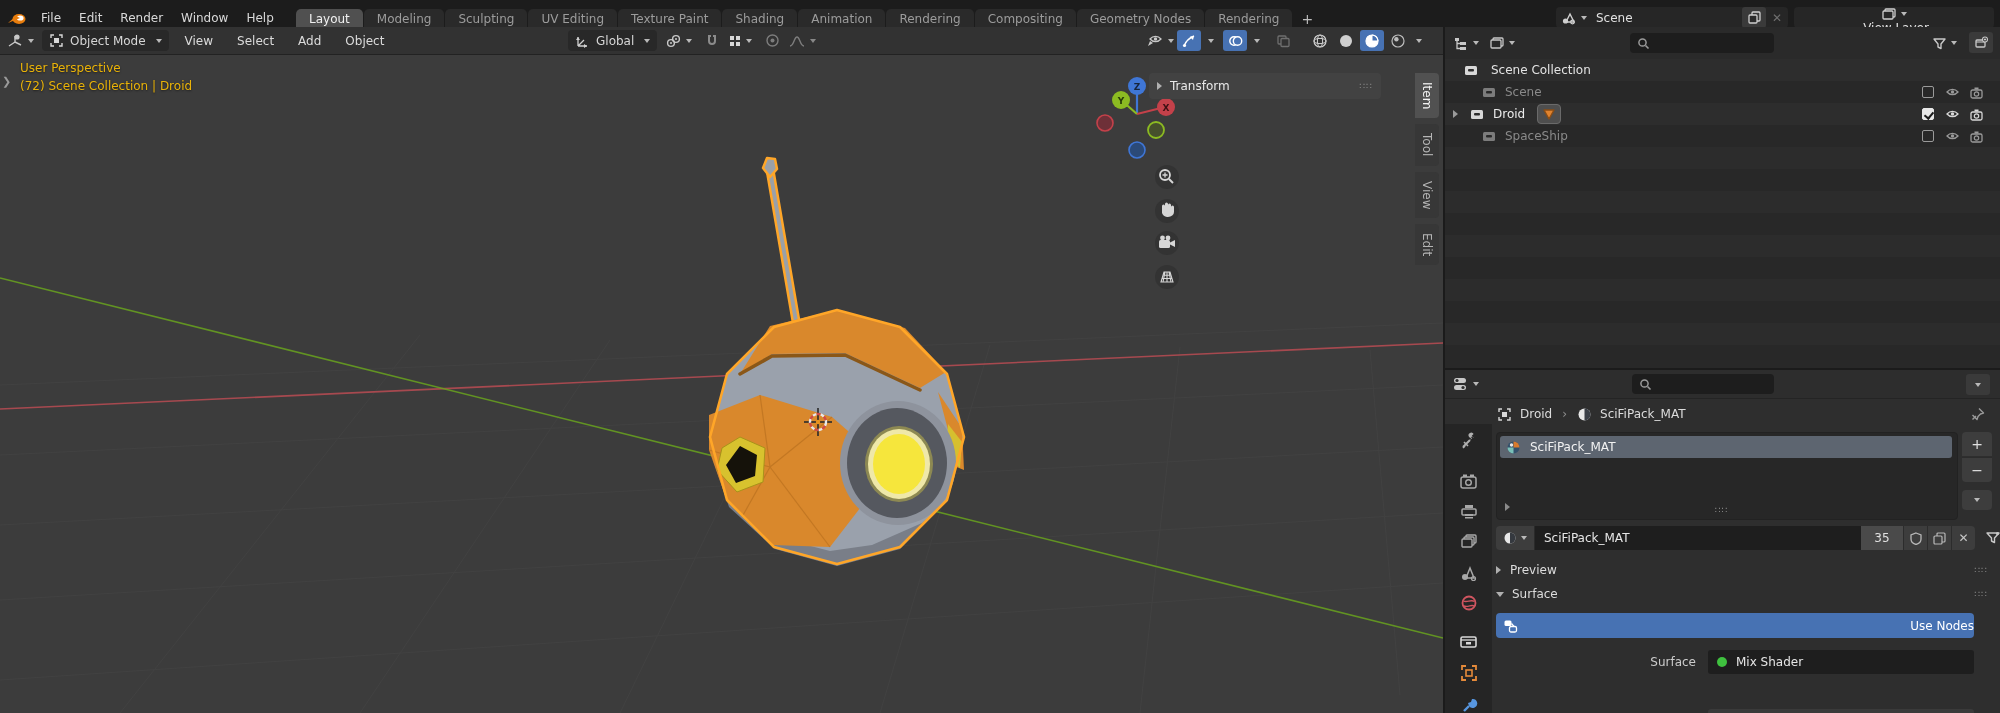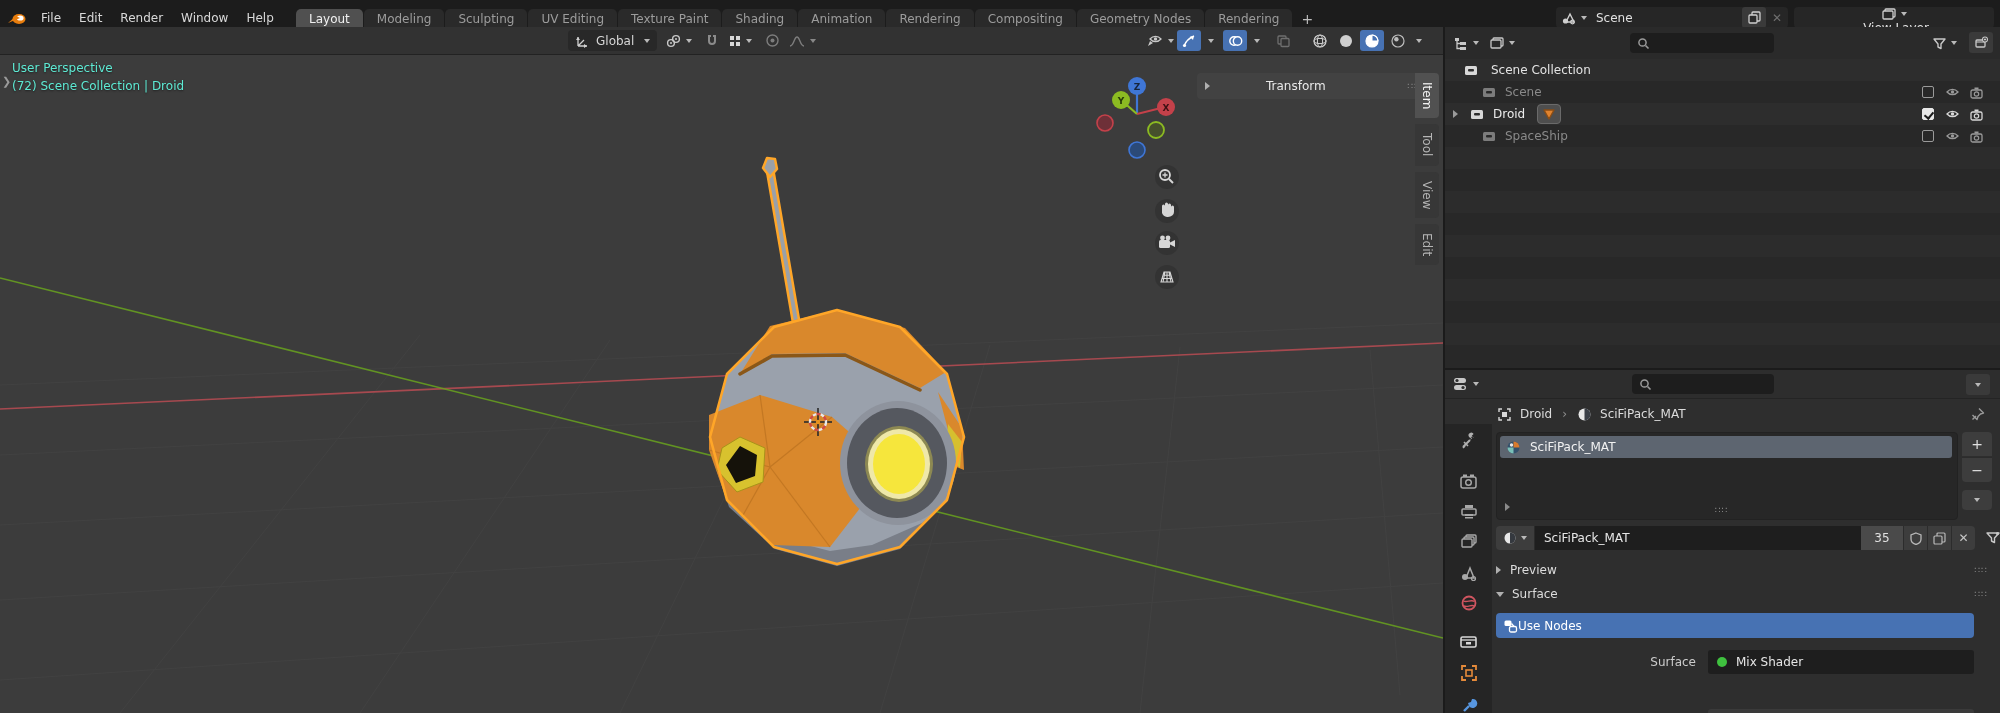--- a/index.html
+++ b/index.html
@@ -134,6 +134,27 @@
   </div>
 
   <div id="vp-header" class="abs">
+    <div class="abs flex" style="left:6px;top:3px;height:21px;gap:8px;">
+      <span class="flex">
+        <svg width="18" height="16" viewBox="0 0 18 16">
+            <path d="M3,13 L9,9 M9,9 L15,12 M9,9 L9,3" stroke="#c8c8c8" stroke-width="1.4" fill="none"></path>
+            <circle cx="11" cy="4" r="2.6" fill="#c8c8c8"></circle>
+          </svg>
+        <span class="chev"></span>
+      </span>
+      <span class="hdr-widget">
+        <svg width="15" height="15" viewBox="0 0 15 15">
+            <path d="M2,5 V2 H5 M10,2 H13 V5 M13,10 V13 H10 M5,13 H2 V10" stroke="#d8d8d8" stroke-width="1.4" fill="none"></path>
+            <rect x="5" y="5" width="5" height="5" fill="#d8d8d8"></rect>
+          </svg>
+        <span style="margin:0 6px;">Object Mode</span>
+        <span class="chev"></span>
+      </span>
+      <span class="hdr-menu">View</span>
+      <span class="hdr-menu">Select</span>
+      <span class="hdr-menu">Add</span>
+      <span class="hdr-menu">Object</span>
+    </div>
     <div class="abs flex" style="left:568px;top:3px;height:21px;gap:8px;">
       <span class="hdr-widget">
         <svg width="15" height="14" viewBox="0 0 15 14">

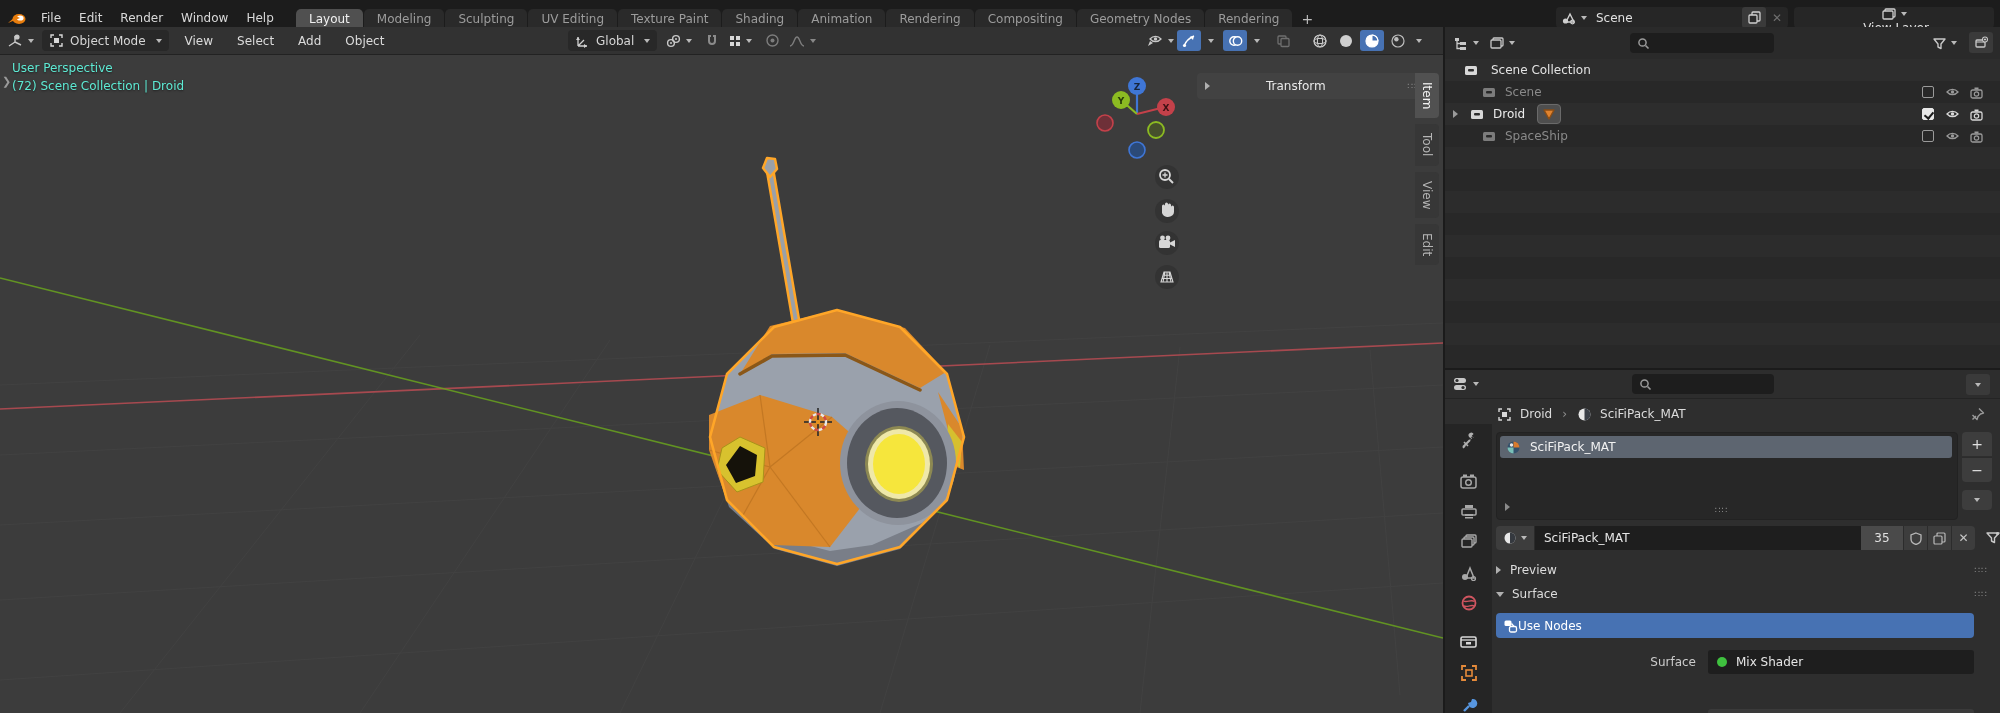--- a/index.html
+++ b/index.html
@@ -31,7 +31,7 @@
   .tool-btn.ghost{background:transparent;}
   
   #viewport{left:0;top:55px;width:1443px;height:658px;background:#3c3c3c;overflow:hidden;}
-  .vp-overlay-text{color:#5eead4;text-shadow:0 1px 2px rgba(0,0,0,.5);}
+  .vp-overlay-text{color:#eab308;text-shadow:0 1px 2px rgba(0,0,0,.5);margin-left:8px;}
   
   #transform-panel{left:1197px;top:18px;width:216px;height:26px;background:rgba(66,66,66,.95);
      border-radius:4px;display:flex;align-items:center;padding:0 8px;color:#e8e8e8;gap:48px;}

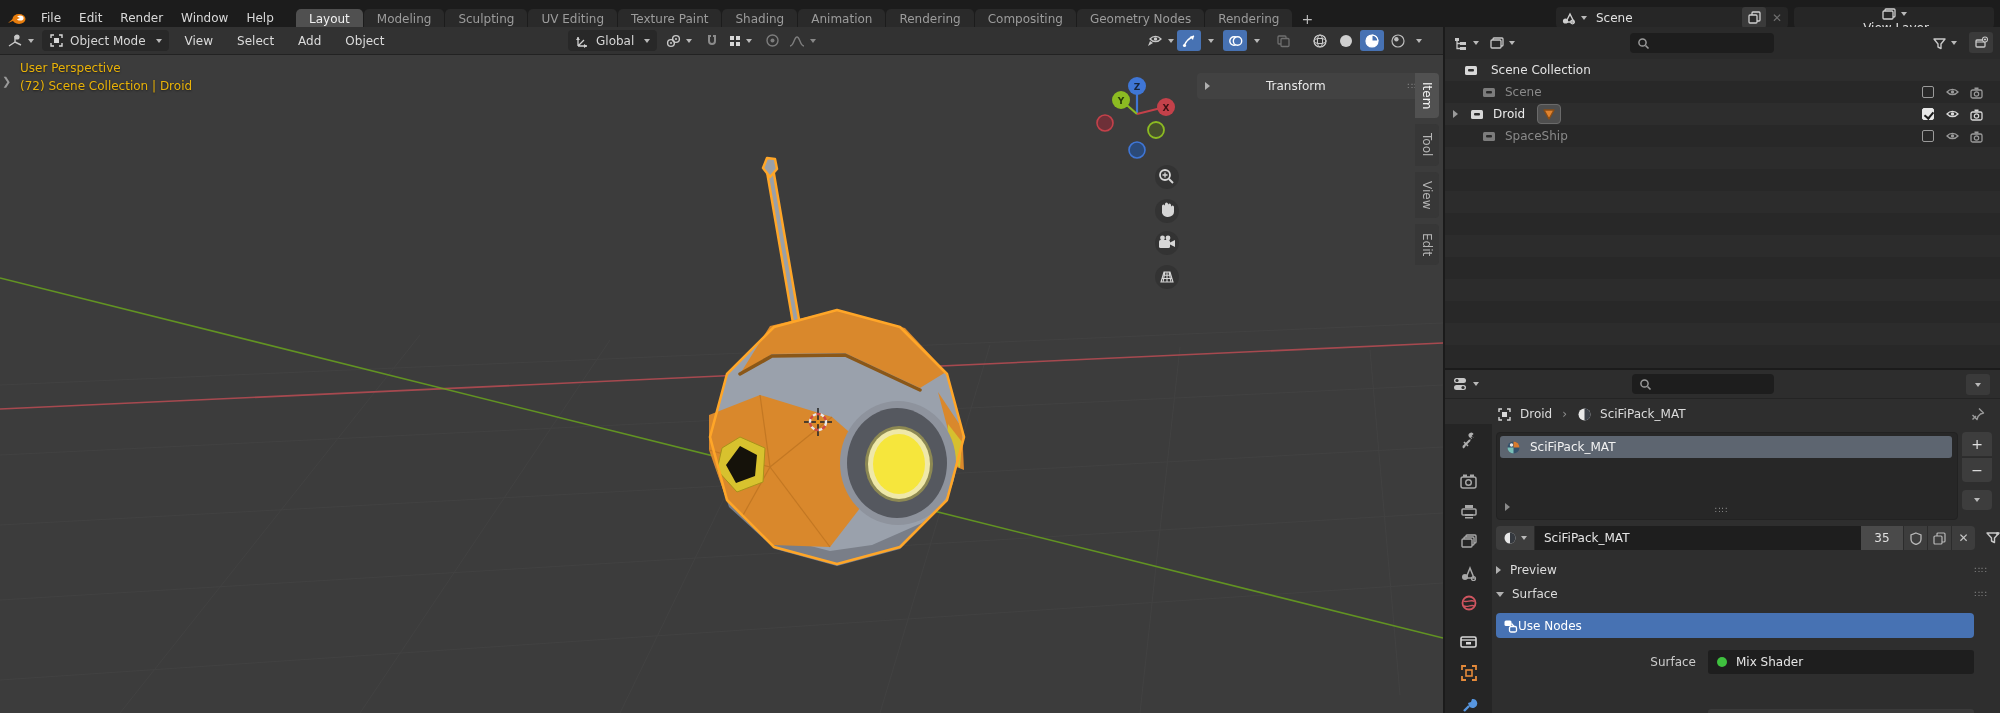--- a/index.html
+++ b/index.html
@@ -33,8 +33,8 @@
   #viewport{left:0;top:55px;width:1443px;height:658px;background:#3c3c3c;overflow:hidden;}
   .vp-overlay-text{color:#eab308;text-shadow:0 1px 2px rgba(0,0,0,.5);margin-left:8px;}
   
-  #transform-panel{left:1197px;top:18px;width:216px;height:26px;background:rgba(66,66,66,.95);
-     border-radius:4px;display:flex;align-items:center;padding:0 8px;color:#e8e8e8;gap:48px;}
+  #transform-panel{left:1149px;top:18px;width:216px;height:26px;background:rgba(66,66,66,.95);
+     border-radius:4px;display:flex;align-items:center;padding:0 8px;color:#e8e8e8;}
   .grip{color:#8a8a8a;font-size:9px;letter-spacing:1px;}
   .side-tab{width:24px;display:flex;align-items:center;justify-content:center;
      writing-mode:vertical-rl;background:#373737;color:#b5b5b5;border-radius:0 4px 4px 0;padding:9px 0;}

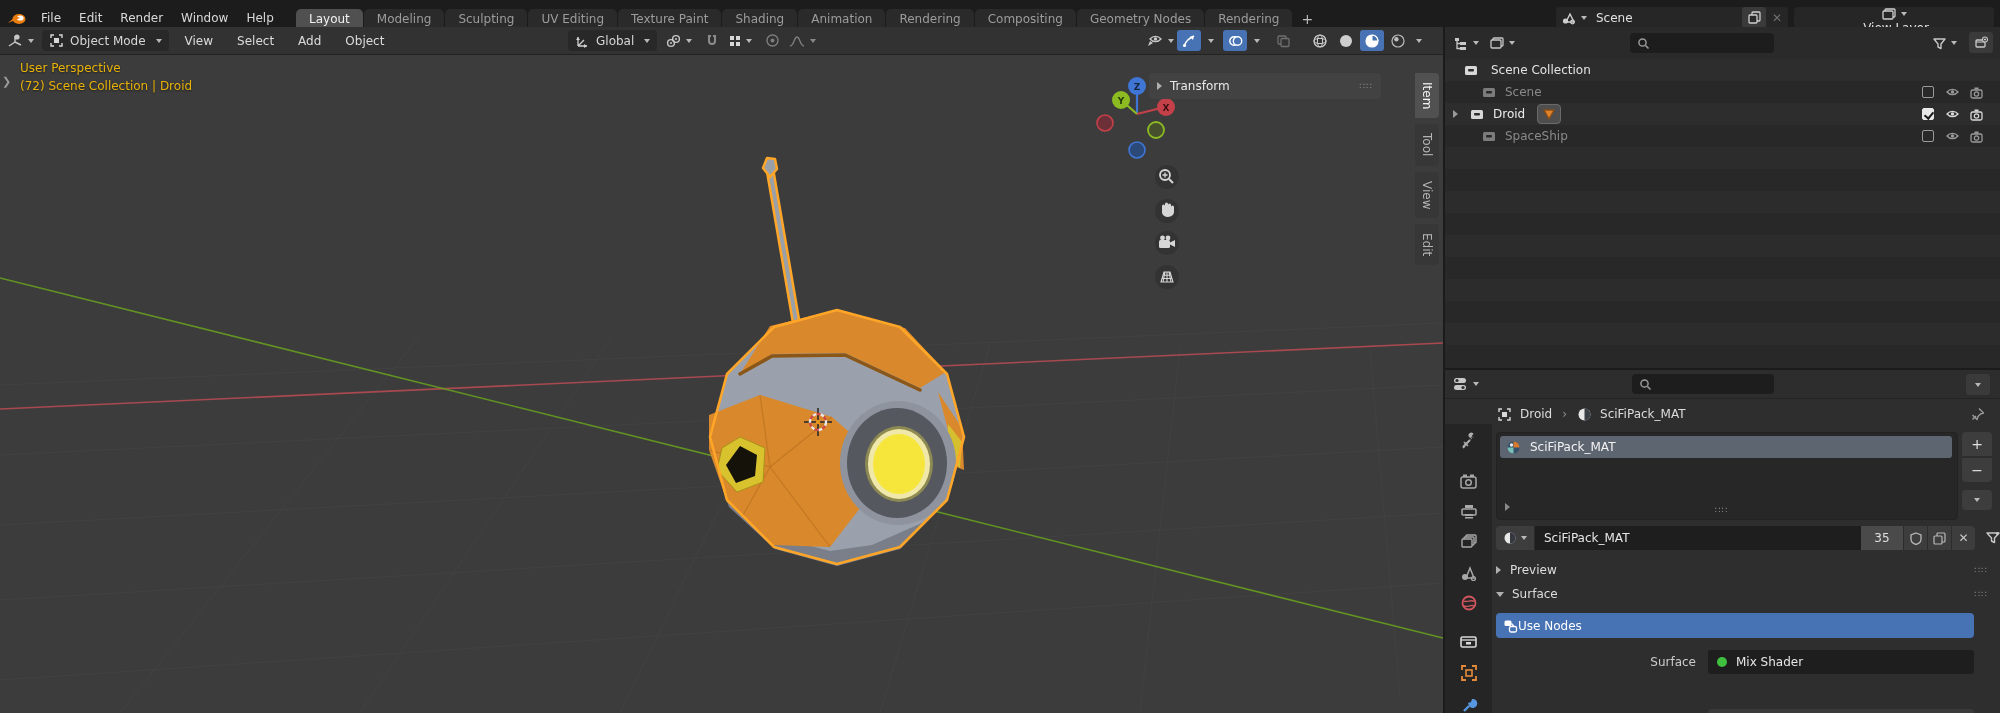--- a/index.html
+++ b/index.html
@@ -709,7 +709,7 @@
               <path d="M8.5,4.5 L11,7.5" stroke="#fff" stroke-width="1.2"></path>
             </svg>
         </span>
-        <span style="flex:1;text-align:left;color:#fff;">Use Nodes</span>
+        <span style="flex:1;text-align:right;color:#fff;">Use Nodes</span>
       </div>
 
       <div class="abs flex" style="left:51px;top:280px;width:478px;height:24px;">

